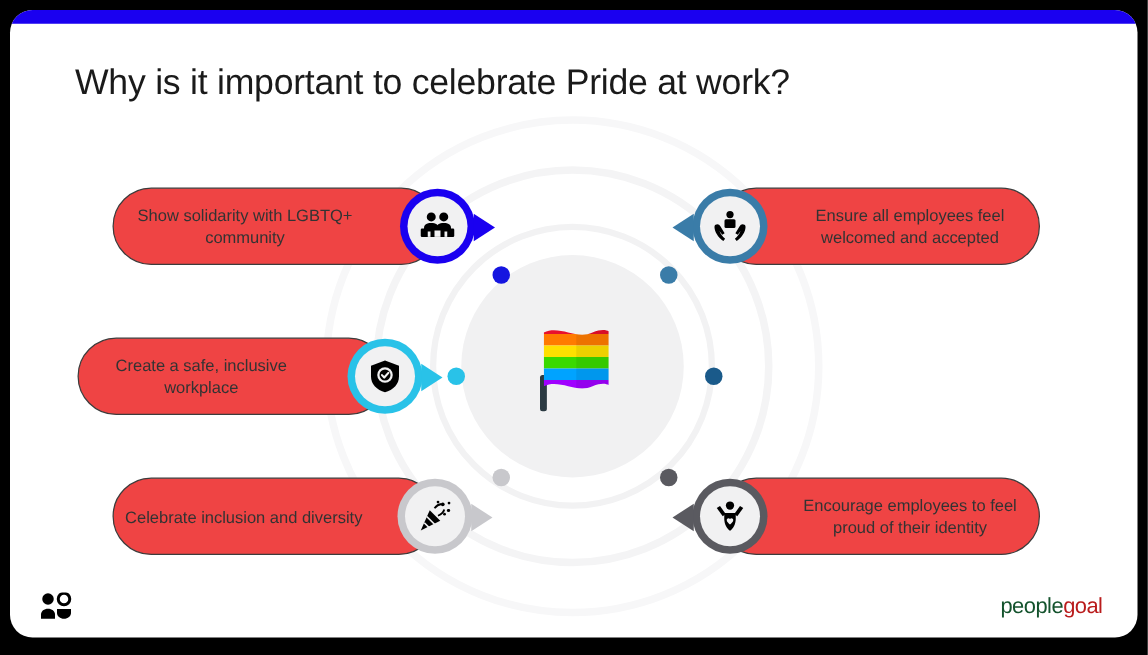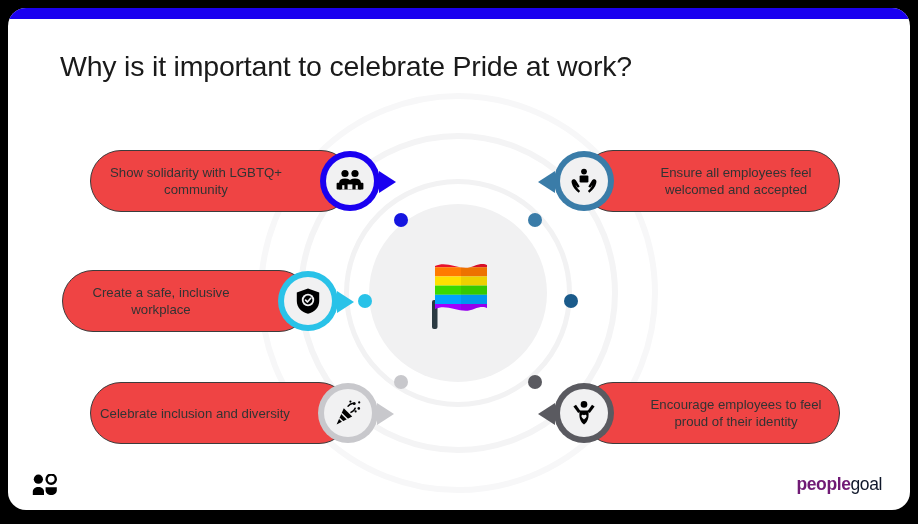--- a/index.html
+++ b/index.html
@@ -155,7 +155,7 @@
   .callout.left .icon-bubble { right: 6px; }
 
   
-  .callout.right .callout-pill { right: 0; justify-content: flex-end; }
+  .callout.right .callout-pill { right: 8px; justify-content: flex-end; }
   .callout.right .accent-arc { left: 0; }
   .callout.right .accent-tail {
     left: -16px;

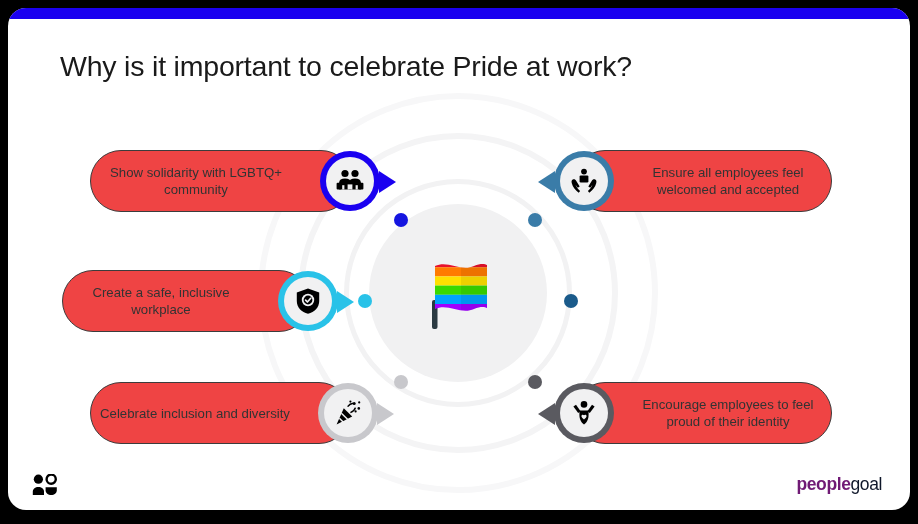--- a/index.html
+++ b/index.html
@@ -175,7 +175,7 @@
     letter-spacing: -0.4px;
     white-space: nowrap;
   }
-  #wordmark-people { font-weight: 700; color: #701a75; }
+  #wordmark-people { font-weight: 400; color: #14532d; }
   #wordmark-goal   { font-weight: 400; color: #0f172a; }
 </style>
 </head>

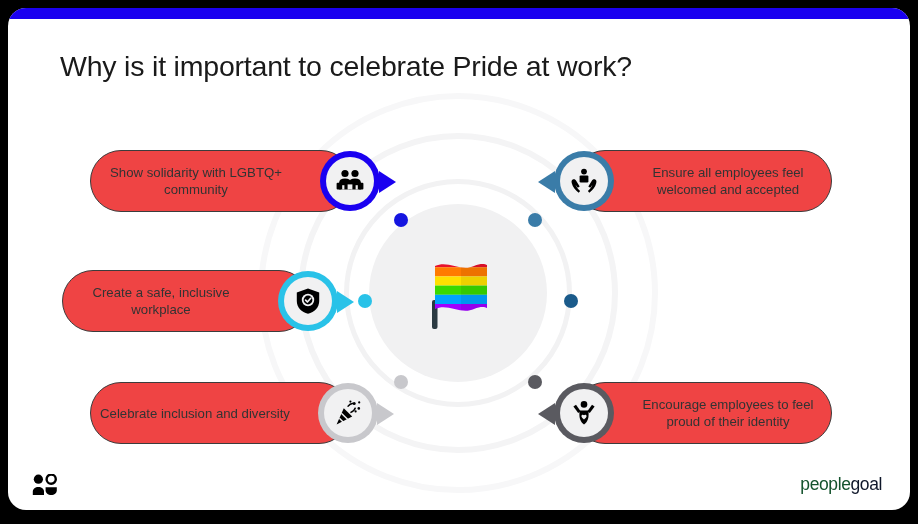--- a/index.html
+++ b/index.html
@@ -176,7 +176,7 @@
     white-space: nowrap;
   }
   #wordmark-people { font-weight: 400; color: #14532d; }
-  #wordmark-goal   { font-weight: 400; color: #0f172a; }
+  #wordmark-goal   { font-weight: 400; color: #b91c1c; }
 </style>
 </head>
 <body>

